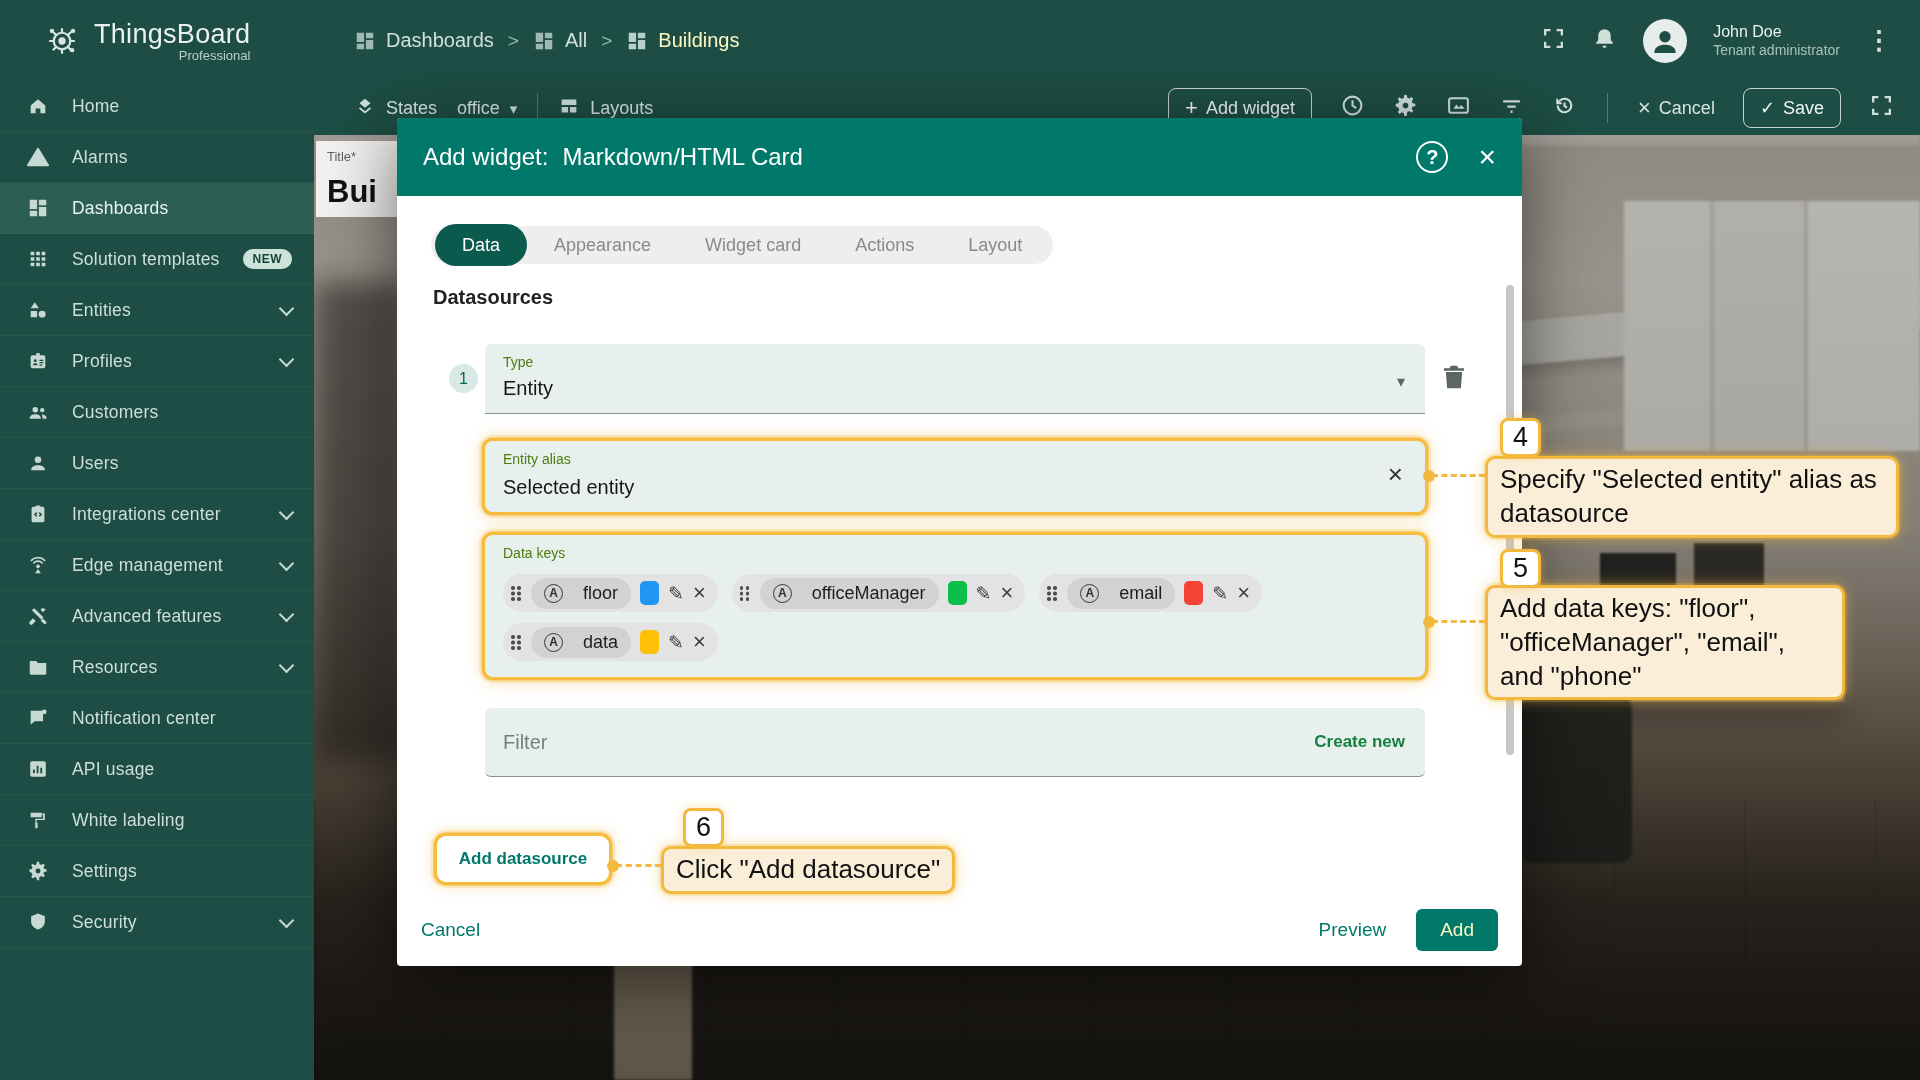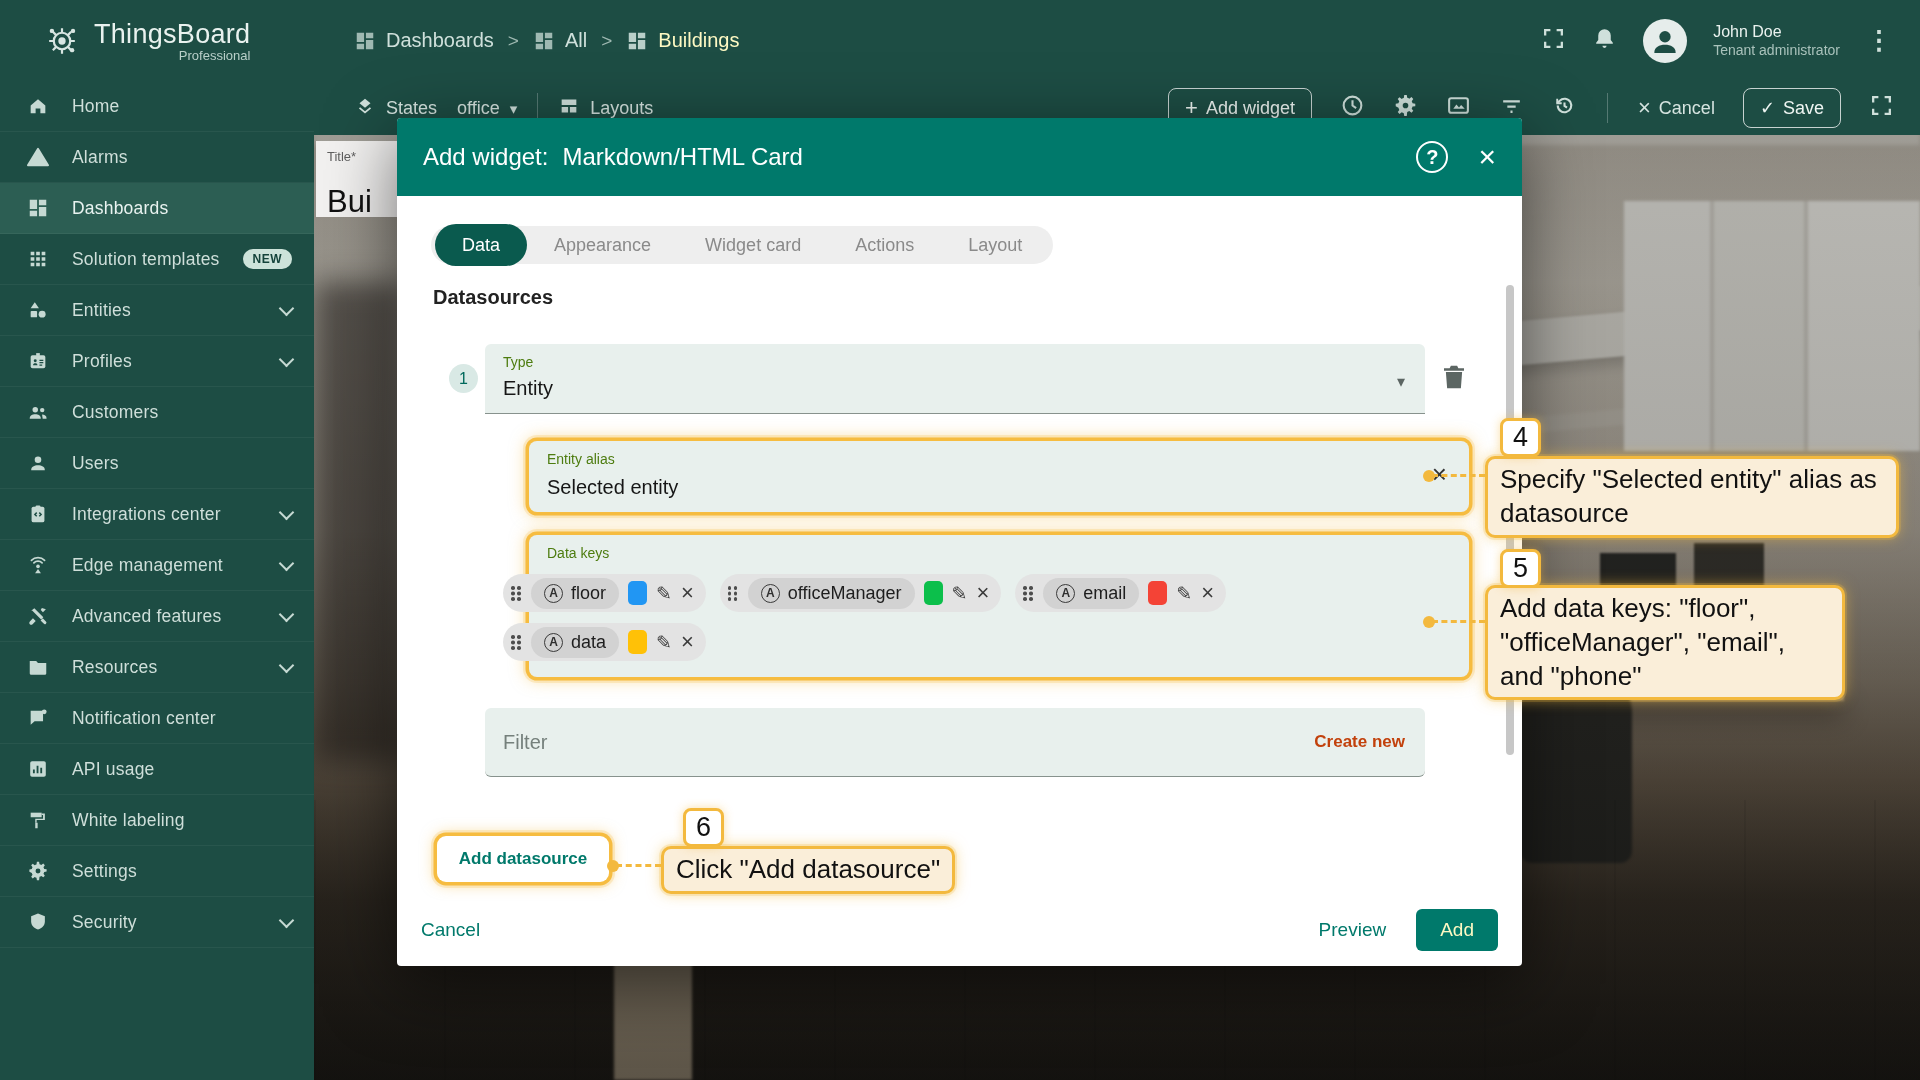--- a/index.html
+++ b/index.html
@@ -77,7 +77,7 @@
   .title-panel{position:absolute;left:316px;top:141px;width:118px;height:76px;background:#f2f1f0;z-index:3;
     padding:8px 0 0 11px;box-sizing:border-box;overflow:hidden;}
   .tp-label{font-size:13px;color:#5f5f5f;}
-  .tp-value{font-size:31px;color:#111;font-weight:400;margin-top:20px;}
+  .tp-value{font-size:31px;color:#111;font-weight:700;margin-top:10px;}
 
   
   .modal{position:absolute;left:397px;top:118px;width:1125px;height:848px;background:#fff;border-radius:4px;

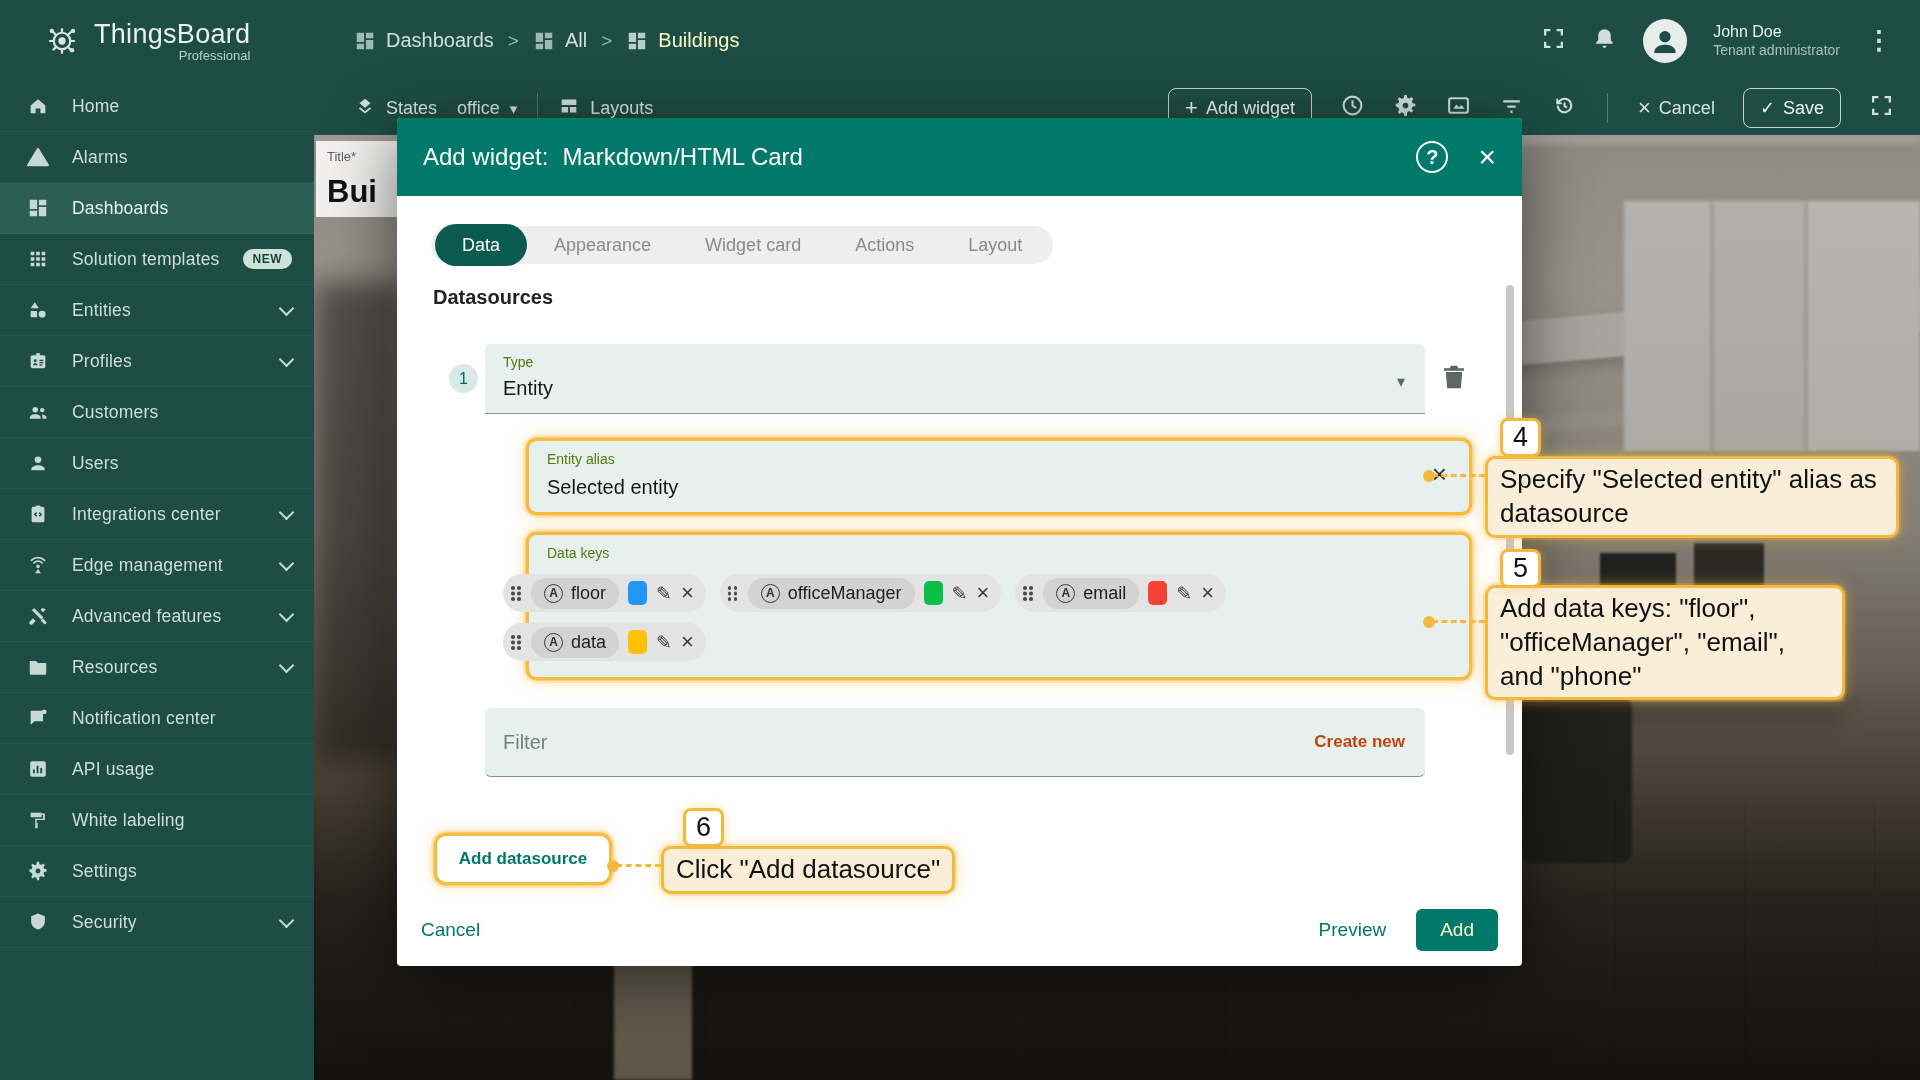--- a/index.html
+++ b/index.html
@@ -110,7 +110,7 @@
   .flabel{position:absolute;top:10px;left:18px;font-size:14px;color:#4d7c0f;}
   .fvalue{position:absolute;bottom:13px;left:18px;font-size:20px;color:#161616;}
   .hl{border-radius:8px;border-bottom:none;
-    box-shadow:0 0 0 3.5px #f6bc40,0 0 0 6px rgba(246,188,64,.22),0 0 16px 3px rgba(246,188,64,.5);margin-left:44px;}
+    box-shadow:0 0 0 3.5px #f6bc40,0 0 0 6px rgba(246,188,64,.22),0 0 16px 3px rgba(246,188,64,.5);}
   .f-type{top:226px;height:70px;}
   .f-alias{top:323px;height:71px;}
   .f-keys{top:417px;height:142px;}

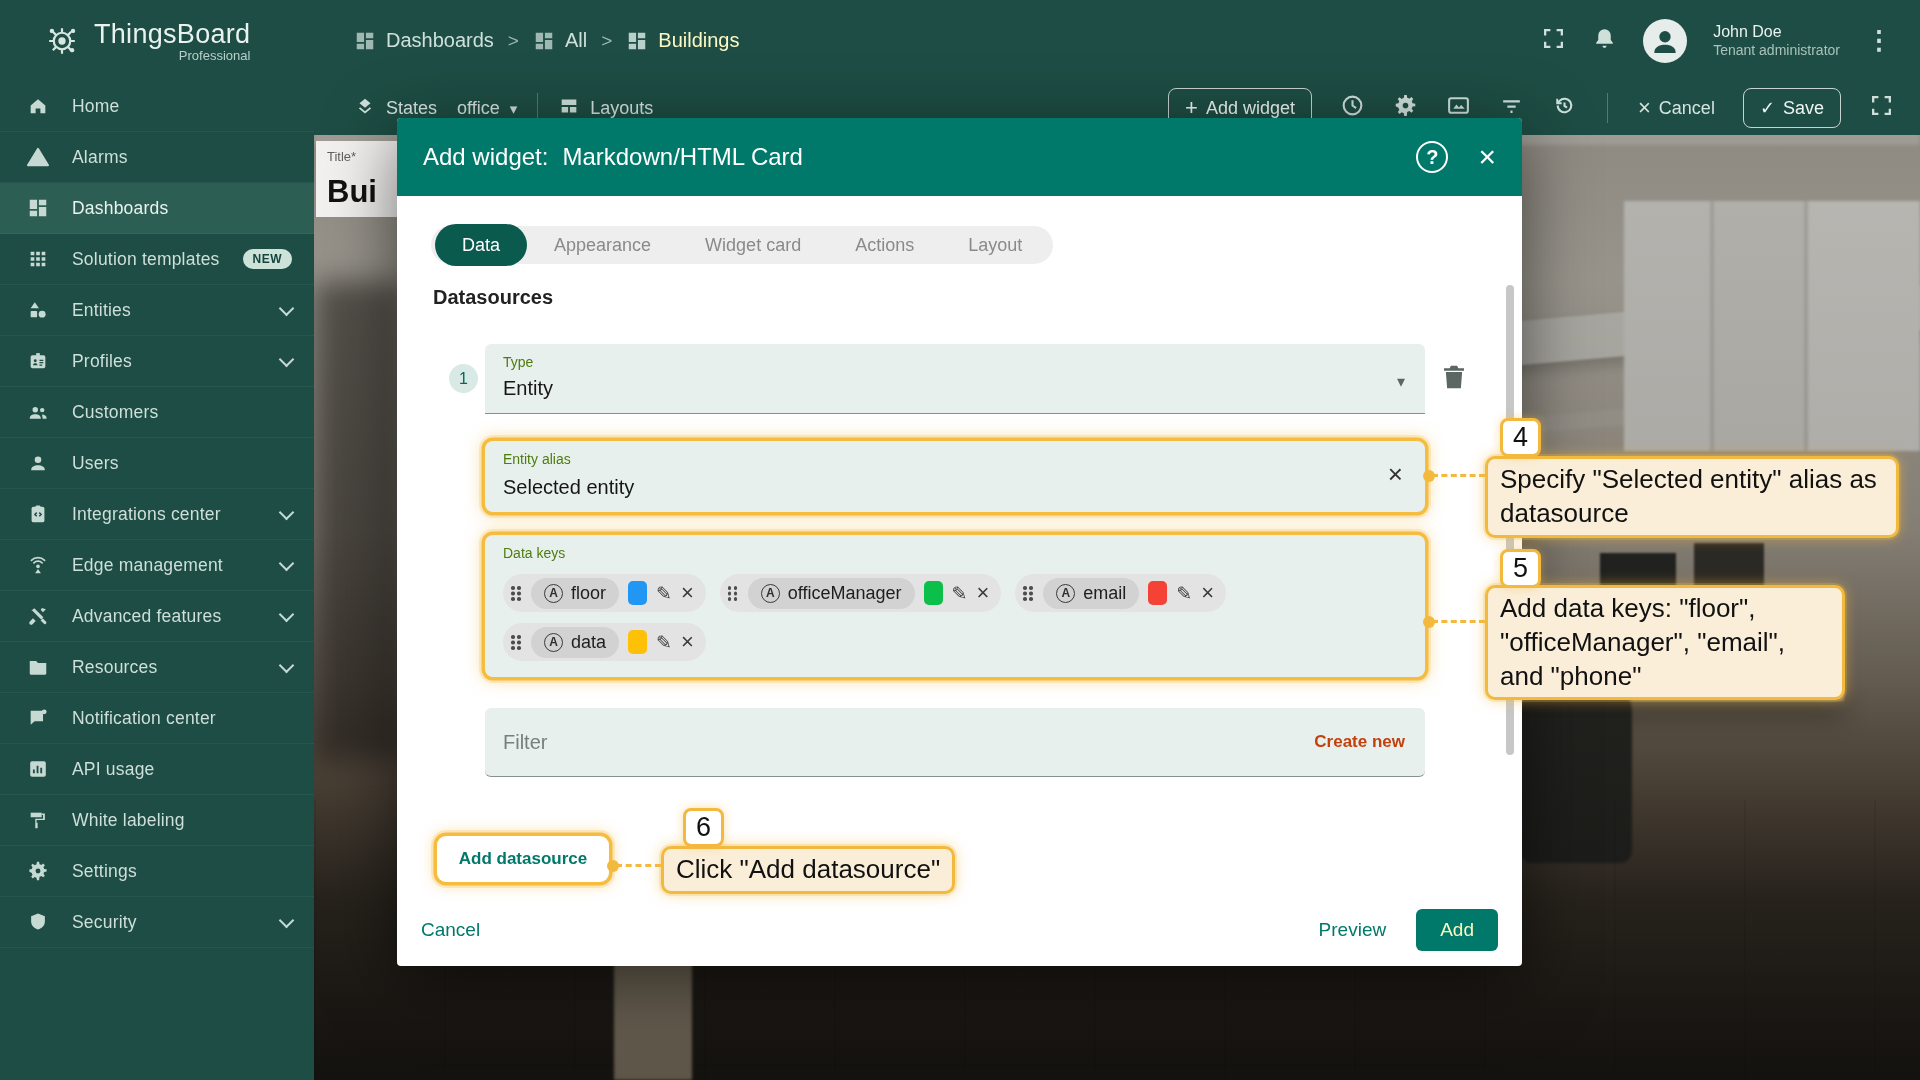--- a/index.html
+++ b/index.html
@@ -132,7 +132,7 @@
   .drag::before{content:"";position:absolute;left:0;top:1px;width:3.5px;height:3.5px;border-radius:50%;
     background:#4d4d4d;box-shadow:0 5.5px 0 #4d4d4d,0 11px 0 #4d4d4d,6px 0 0 #4d4d4d,6px 5.5px 0 #4d4d4d,6px 11px 0 #4d4d4d;}
   .chip-inner{height:31px;background:#d2d2d2;border-radius:16px;display:flex;align-items:center;
-    padding:0 13px;gap:8px;font-size:18px;color:#1e1e1e;}
+    padding:0 13px;gap:20px;font-size:18px;color:#1e1e1e;}
   .ca{width:19px;height:19px;border:1.6px solid #3a3a3a;border-radius:50%;font-size:12px;font-weight:700;
     color:#2f2f2f;display:inline-flex;align-items:center;justify-content:center;flex:none;}
   .ca::before{content:"A";}

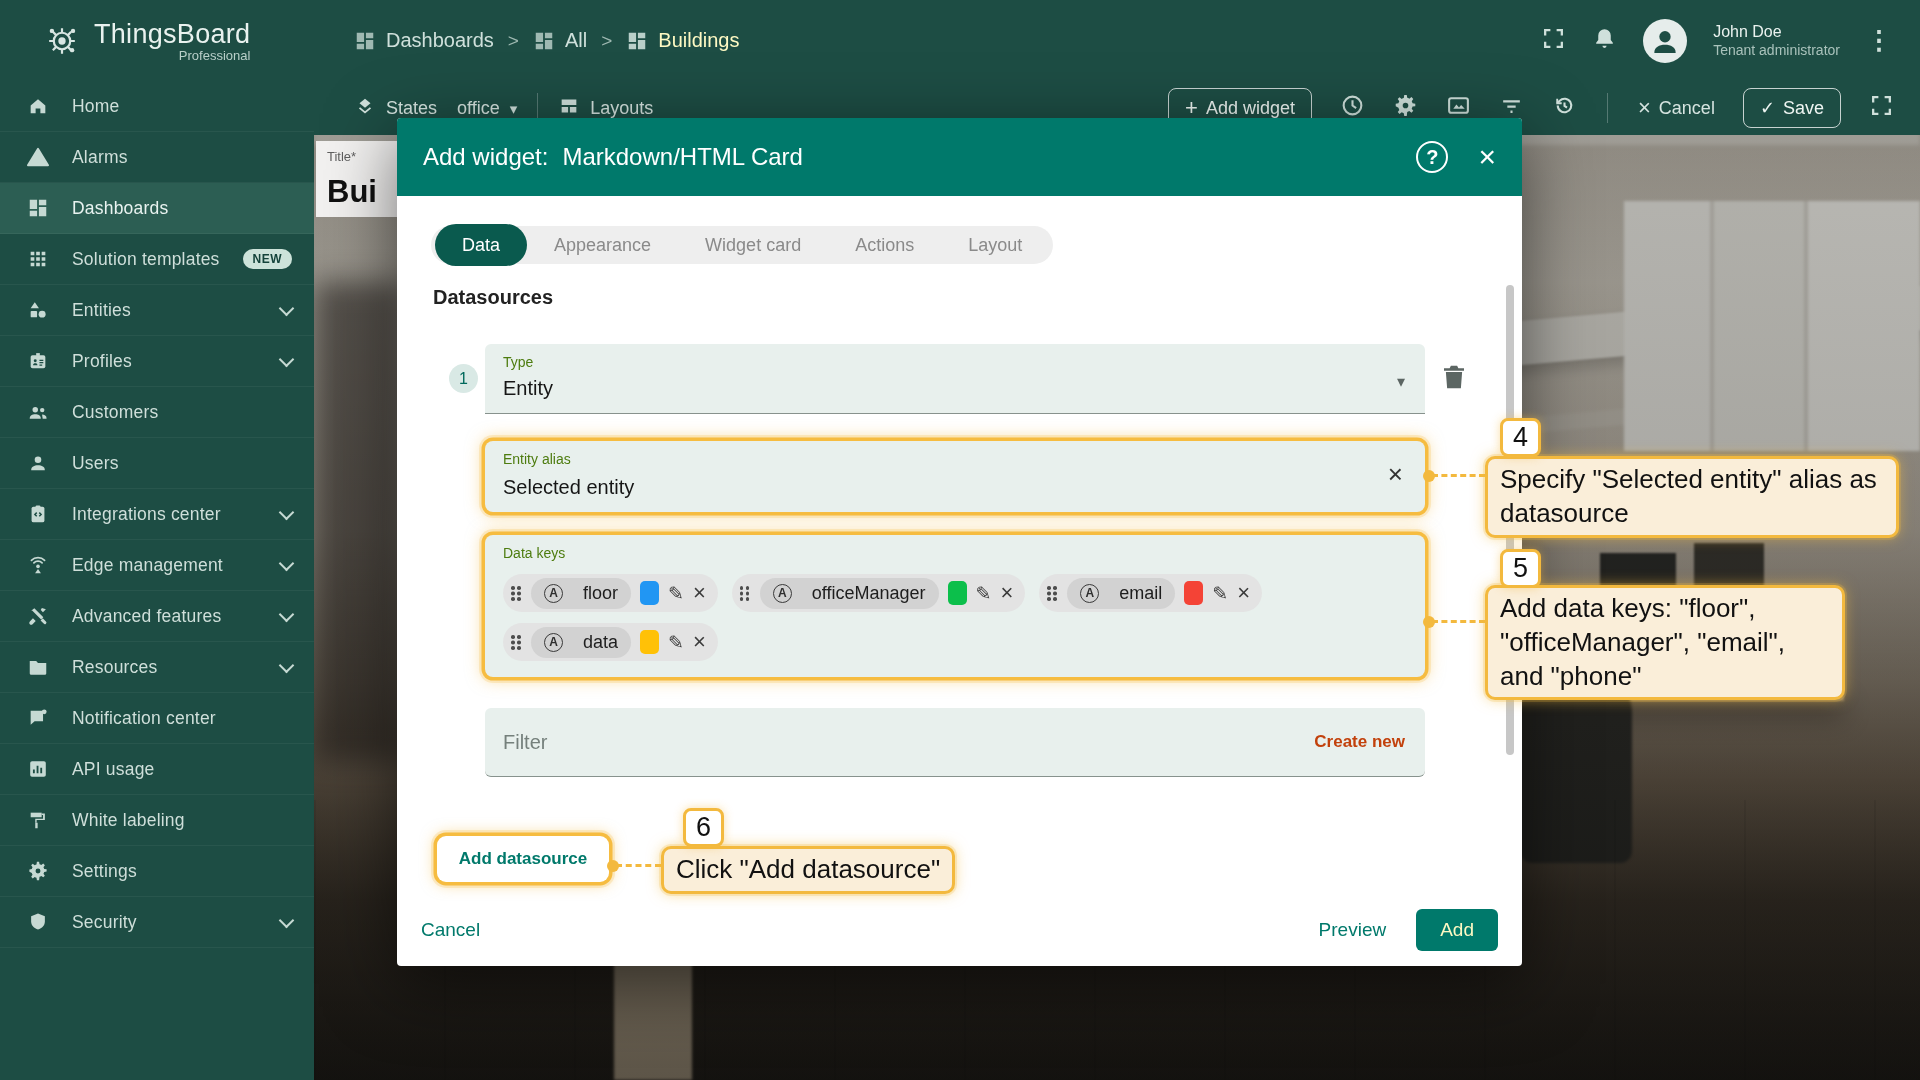--- a/index.html
+++ b/index.html
@@ -116,7 +116,7 @@
   .f-keys{top:417px;height:142px;}
   .f-filter{top:590px;height:69px;border-radius:6px;}
   .f-filter .fvalue{bottom:auto;top:23px;color:#75807c;}
-  .create-new{position:absolute;right:20px;top:24px;font-size:17px;font-weight:600;color:#c2410c;cursor:pointer;}
+  .create-new{position:absolute;right:20px;top:24px;font-size:17px;font-weight:600;color:#15803d;cursor:pointer;}
   .caret-ic{position:absolute;right:20px;top:28px;color:#5c6663;font-size:16px;cursor:pointer;}
   .caret-ic::before{content:"\25BE";}
   .clear-x{position:absolute;right:22px;top:20px;font-size:26px;color:#333;cursor:pointer;line-height:1;}

